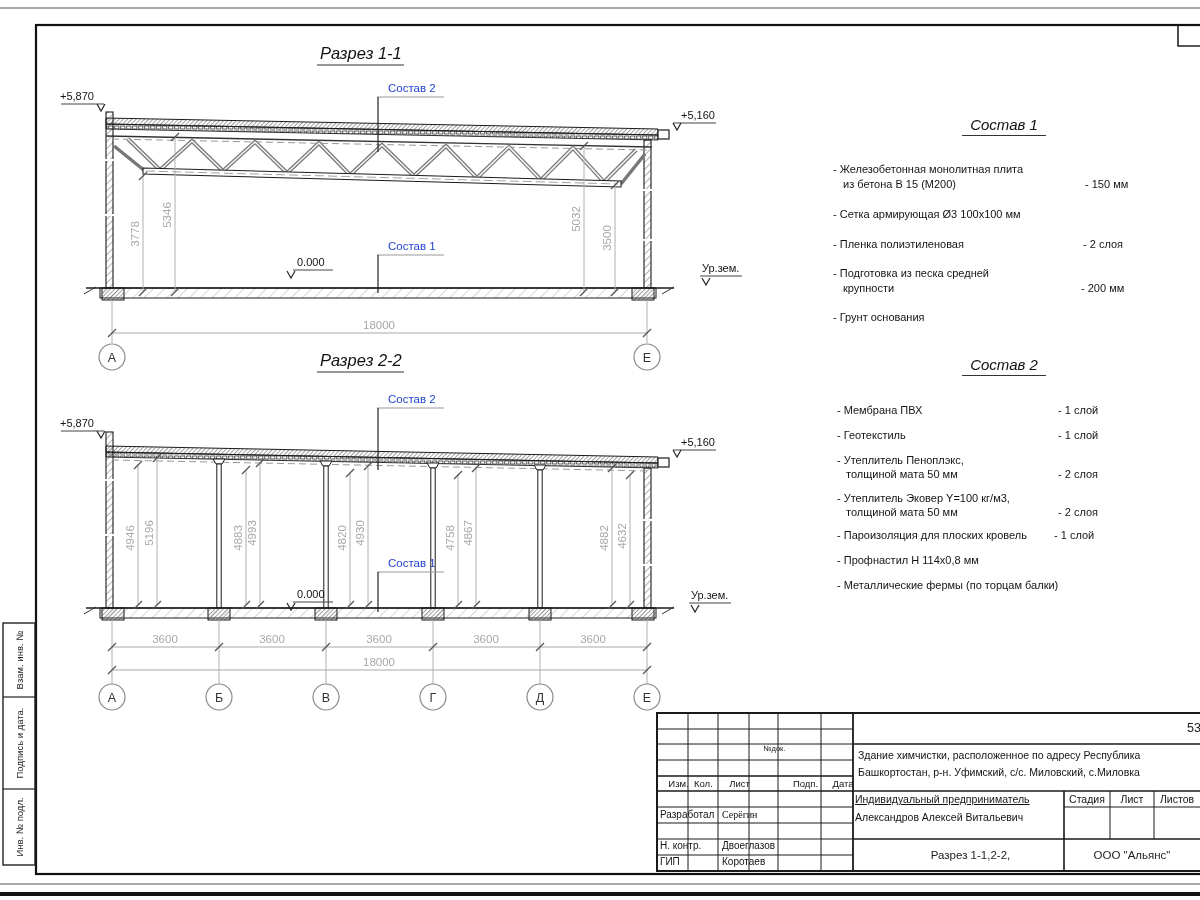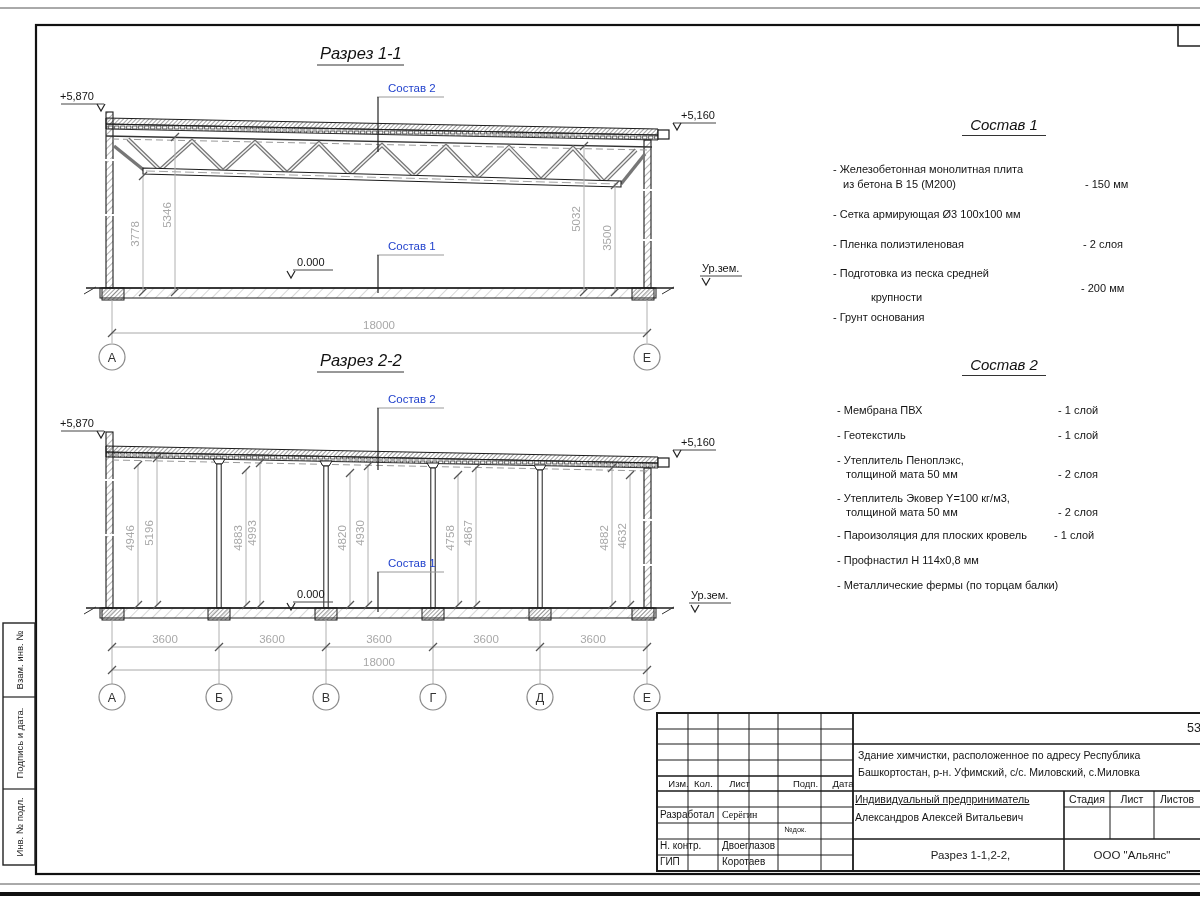--- a/index.html
+++ b/index.html
@@ -370,7 +370,7 @@
   <div class="abs t11" style="left:833px;top:238px;">- Пленка полиэтиленовая</div>
   <div class="abs t11" style="left:1083px;top:238px;">-  2 слоя</div>
   <div class="abs t11" style="left:833px;top:267px;">- Подготовка из песка средней</div>
-  <div class="abs t11" style="left:871px;top:282px;margin-top:9px;">крупности</div>
+  <div class="abs t11" style="left:843px;top:282px;">крупности</div>
   <div class="abs t11" style="left:1081px;top:282px;">- 200 мм</div>
   <div class="abs t11" style="left:833px;top:311px;">- Грунт основания</div>
 </div>

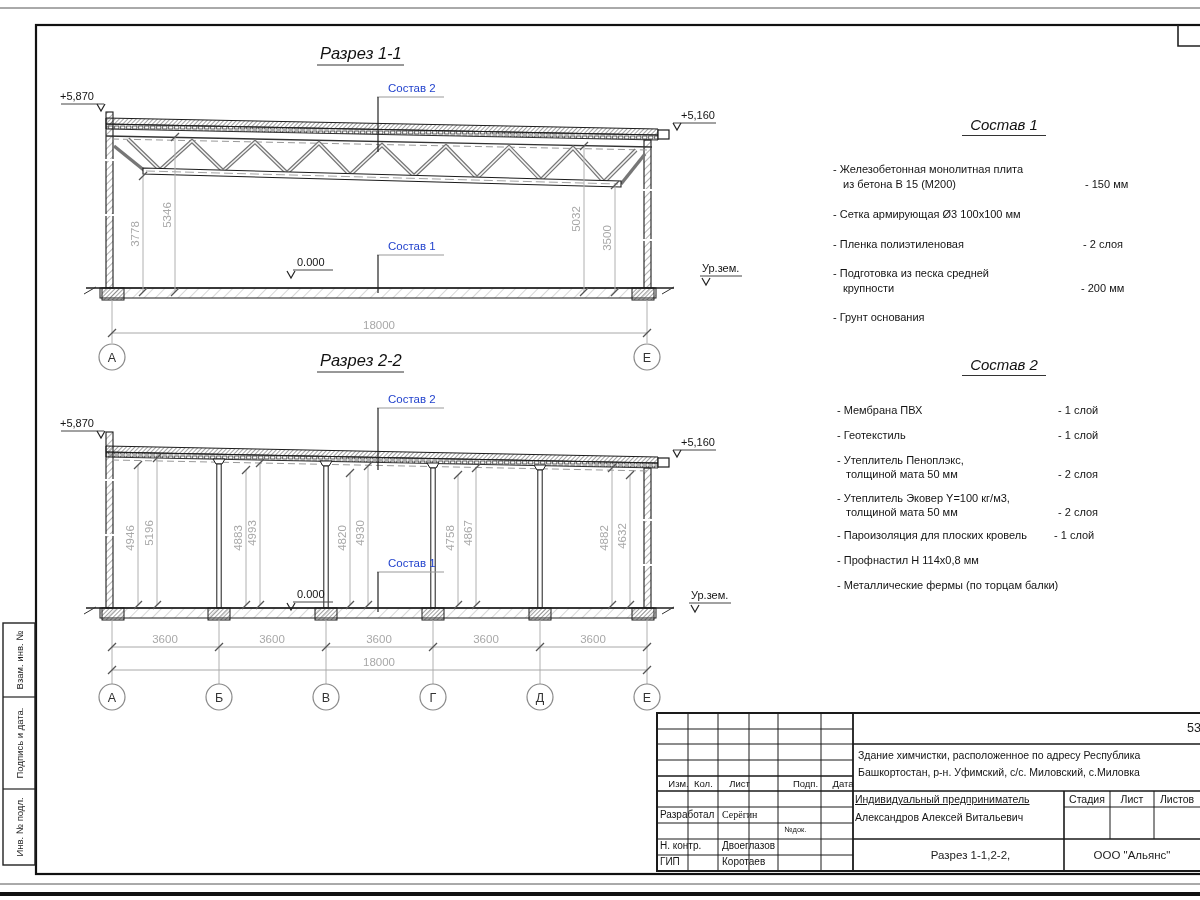--- a/index.html
+++ b/index.html
@@ -401,7 +401,7 @@
   <div class="abs t9 ctr" style="left:657px;top:778px;width:31px;">Изм.</div>
   <div class="abs t9 ctr" style="left:688px;top:778px;width:16px;">Кол.</div>
   <div class="abs t9 ctr" style="left:718px;top:778px;width:31px;">Лист</div>
-  <div class="abs ctr" style="left:749px;top:825px;width:51px;font-size:7.5px;padding-left:21px;">№док.</div>
+  <div class="abs ctr" style="left:749px;top:744px;width:51px;font-size:7.5px;">№док.</div>
   <div class="abs t9 ctr" style="left:778px;top:778px;width:43px;">Подп.</div>
   <div class="abs t9 ctr" style="left:821px;top:778px;width:32px;">Дата</div>
 

